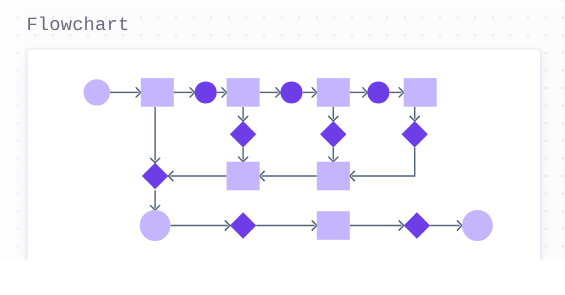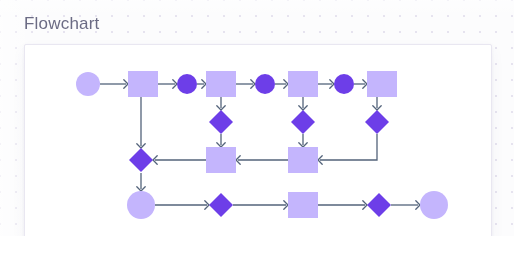--- a/index.html
+++ b/index.html
@@ -12,7 +12,7 @@
     width: 514px;
     height: 236px;
     overflow: hidden;
-    font-family: Liberation Sans, sans-serif;
+    font-family: Liberation Mono, monospace;
     background-color: #fcfcfd;
     background-image: radial-gradient(circle, #e6e3ef 1.1px, transparent 1.2px);
     background-size: 16px 16px;

